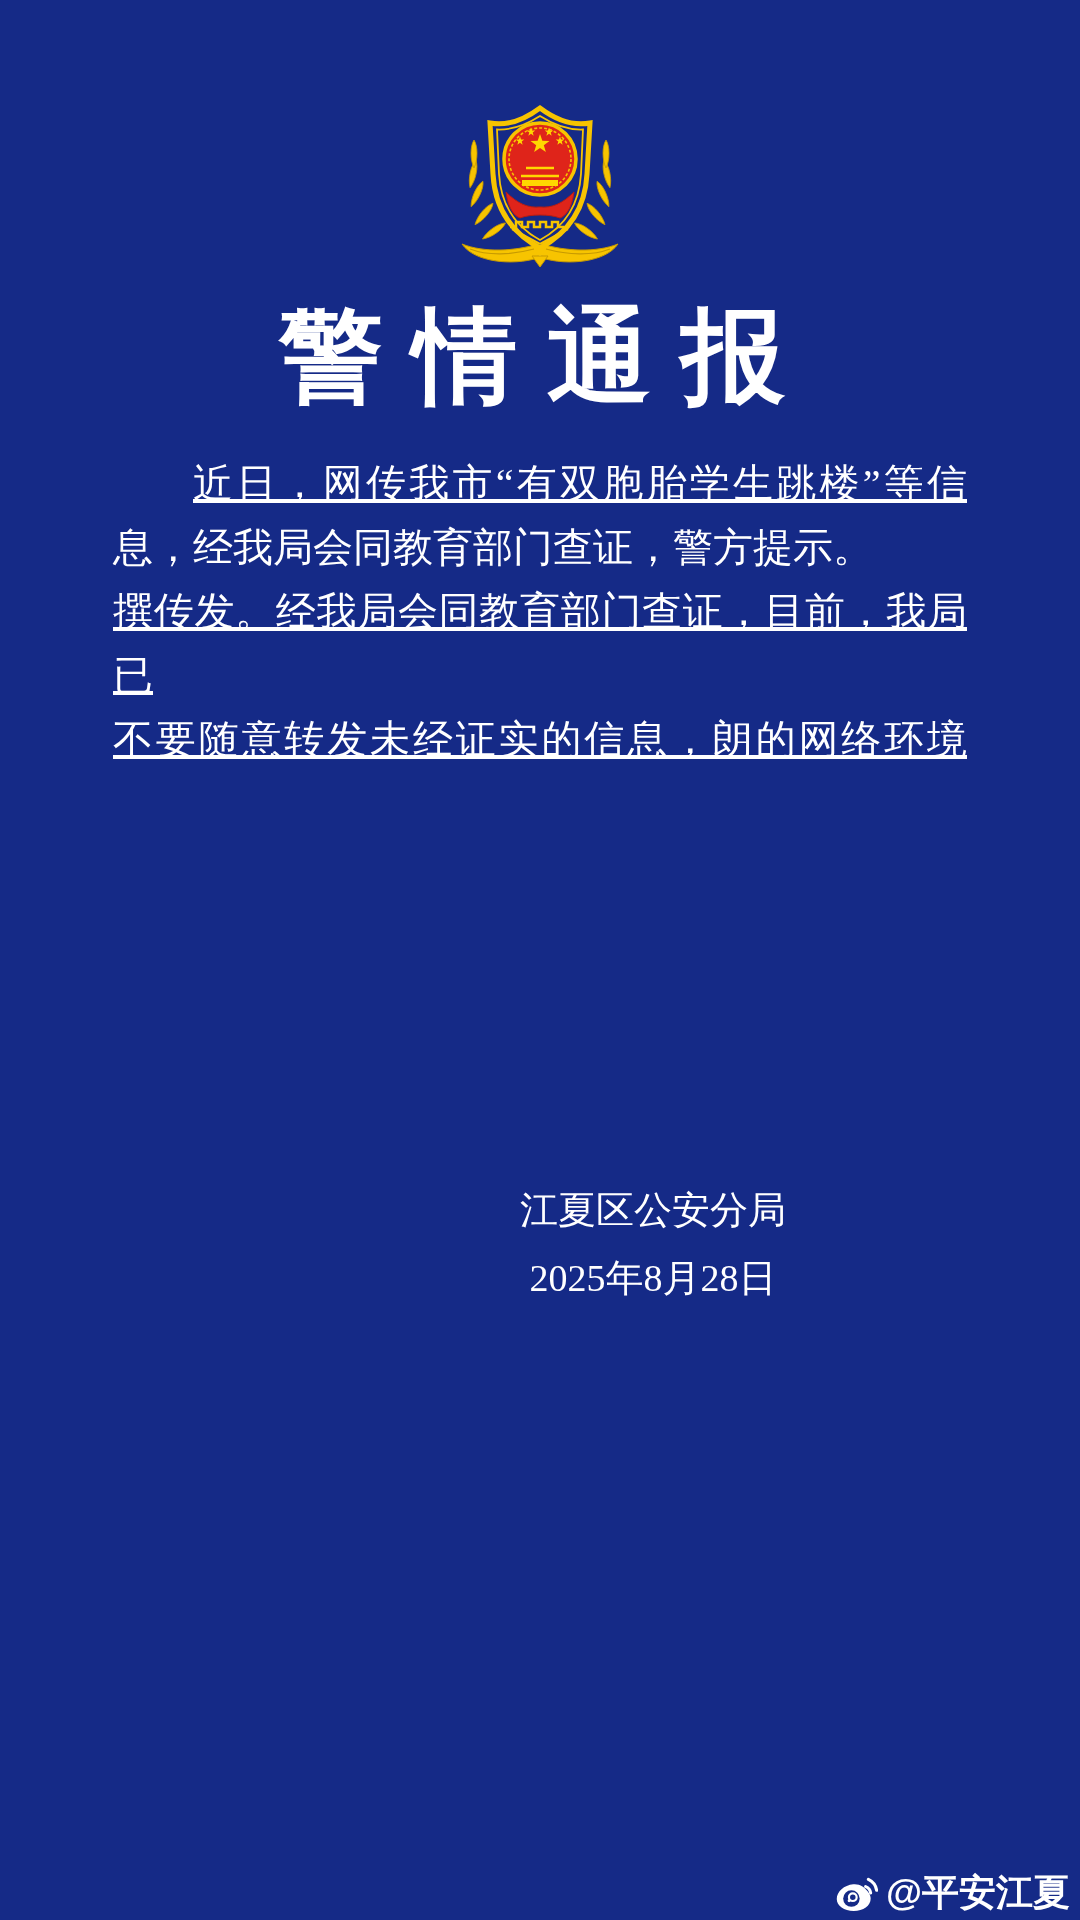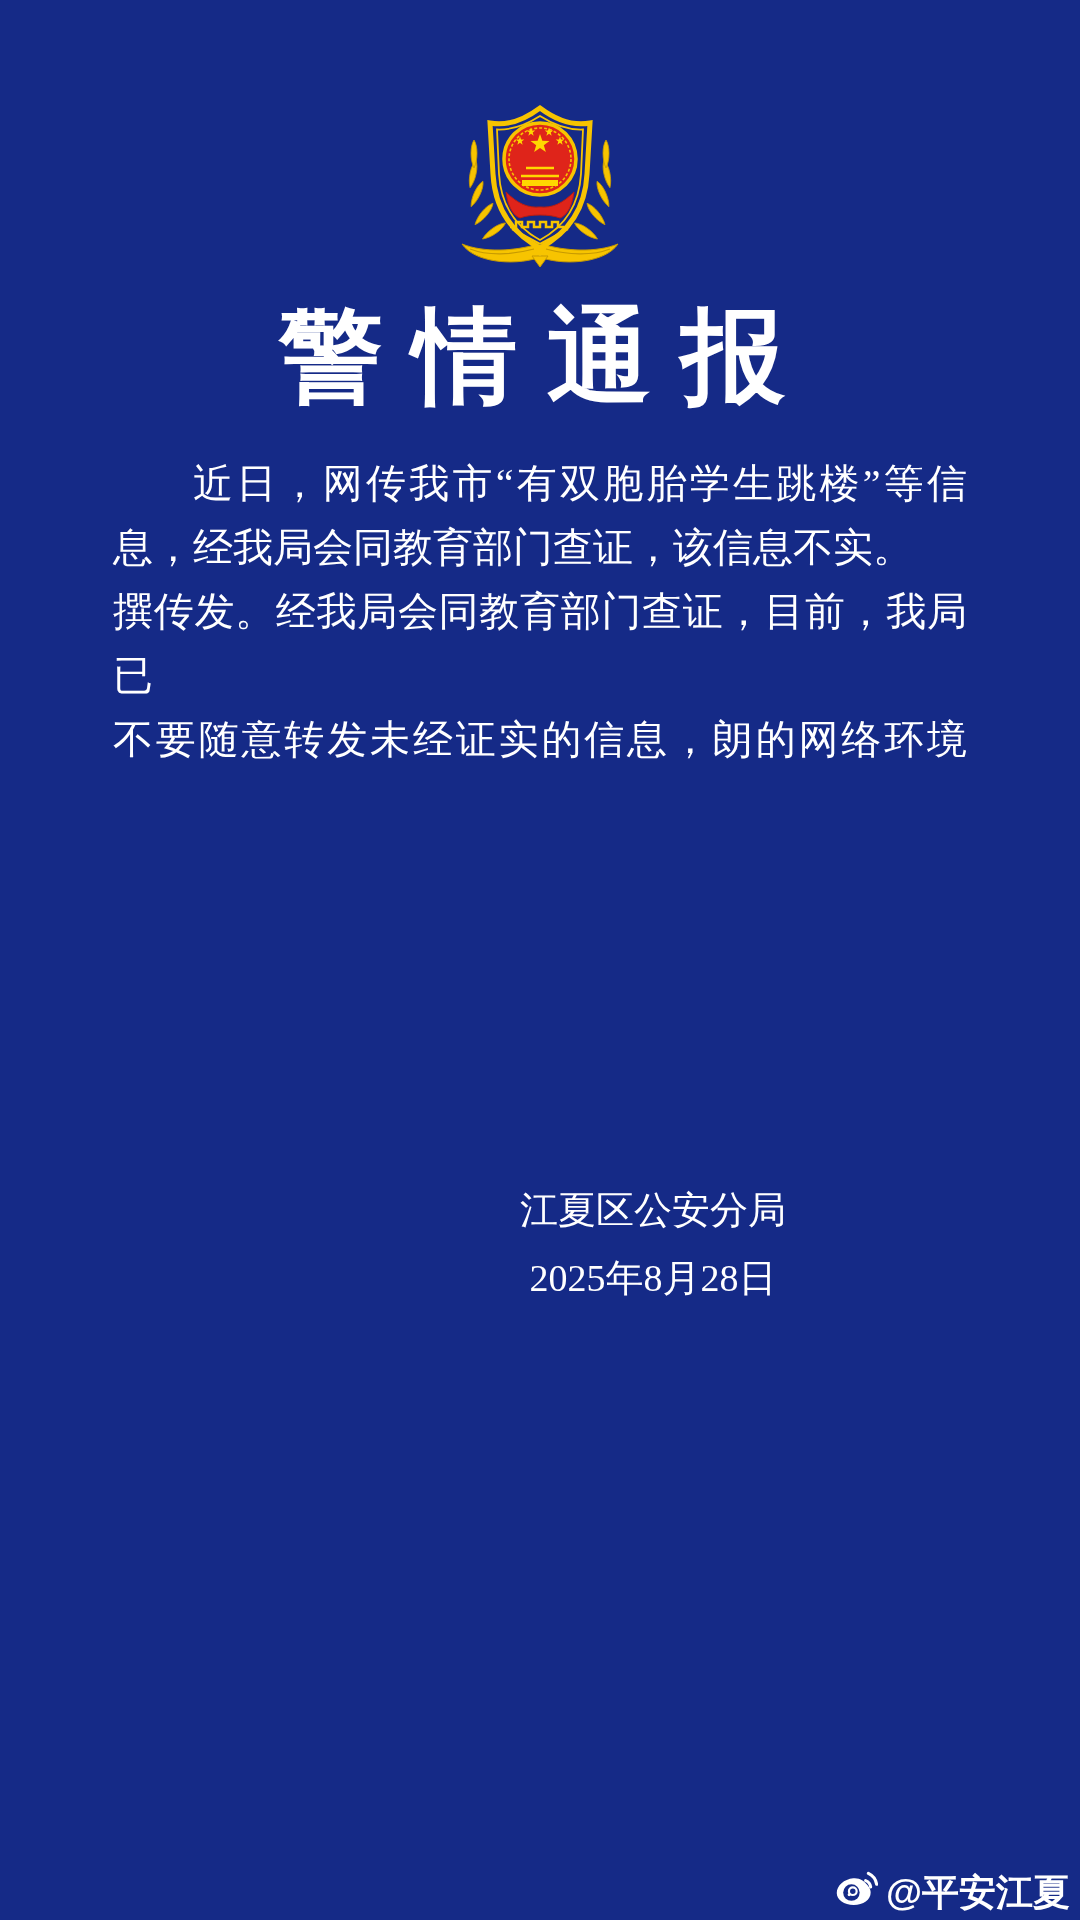--- a/index.html
+++ b/index.html
@@ -48,6 +48,7 @@
     text-align:justify;
     text-align-last:justify;
     text-justify:inter-ideograph;
+    text-decoration:underline;
   }
   .body-text .ln.in{ text-indent:2em; }
   .signature-block{

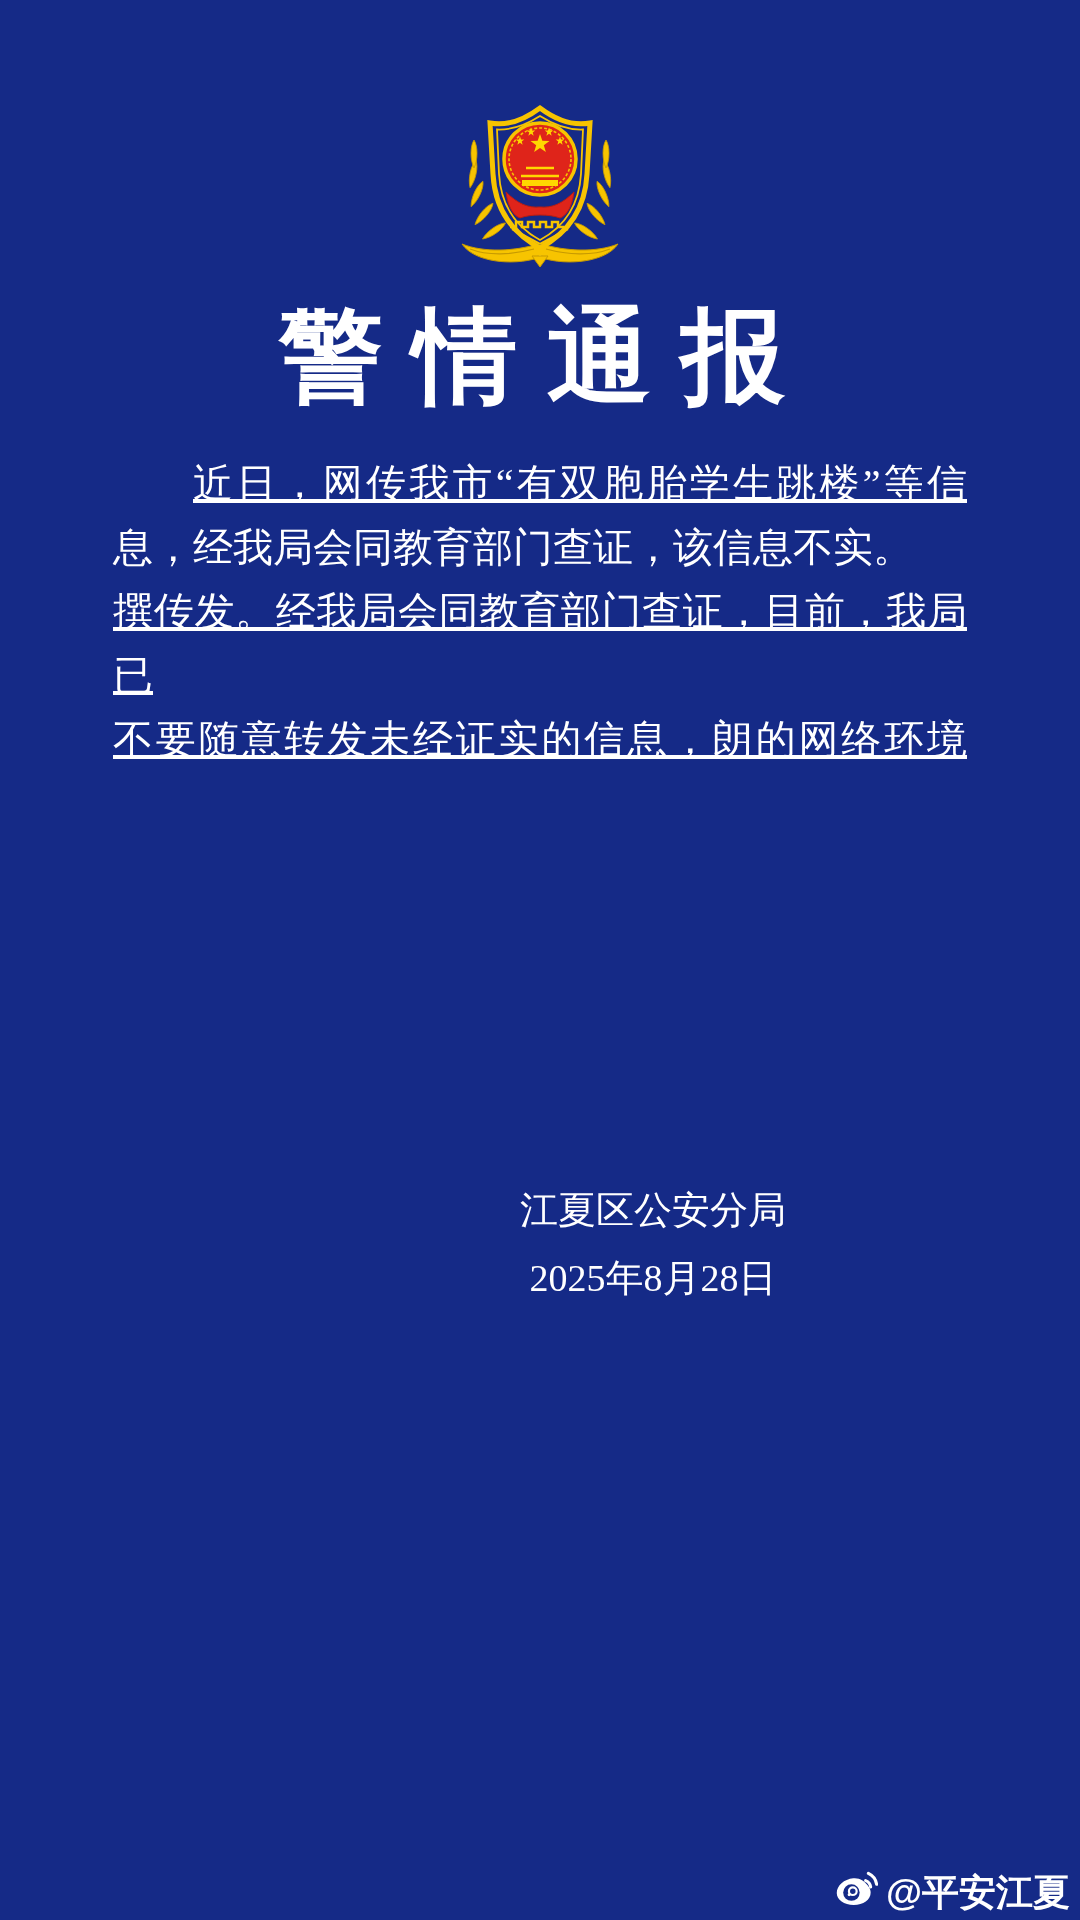--- a/index.html
+++ b/index.html
@@ -138,7 +138,7 @@
 
 <div class="body-text">
   <div class="ln j in">近日，网传我市“有双胞胎学生跳楼”等信</div>
-  <div class="ln">息，经我局会同教育部门查证，该信息不实。</div>
+  <div class="ln">息，经我局会同教育部门查证，警方提示。</div>
   <div class="ln j">撰传发。经我局会同教育部门查证，目前，我局已</div>
   <div class="ln j">不要随意转发未经证实的信息，朗的网络环境</div>
 </div>

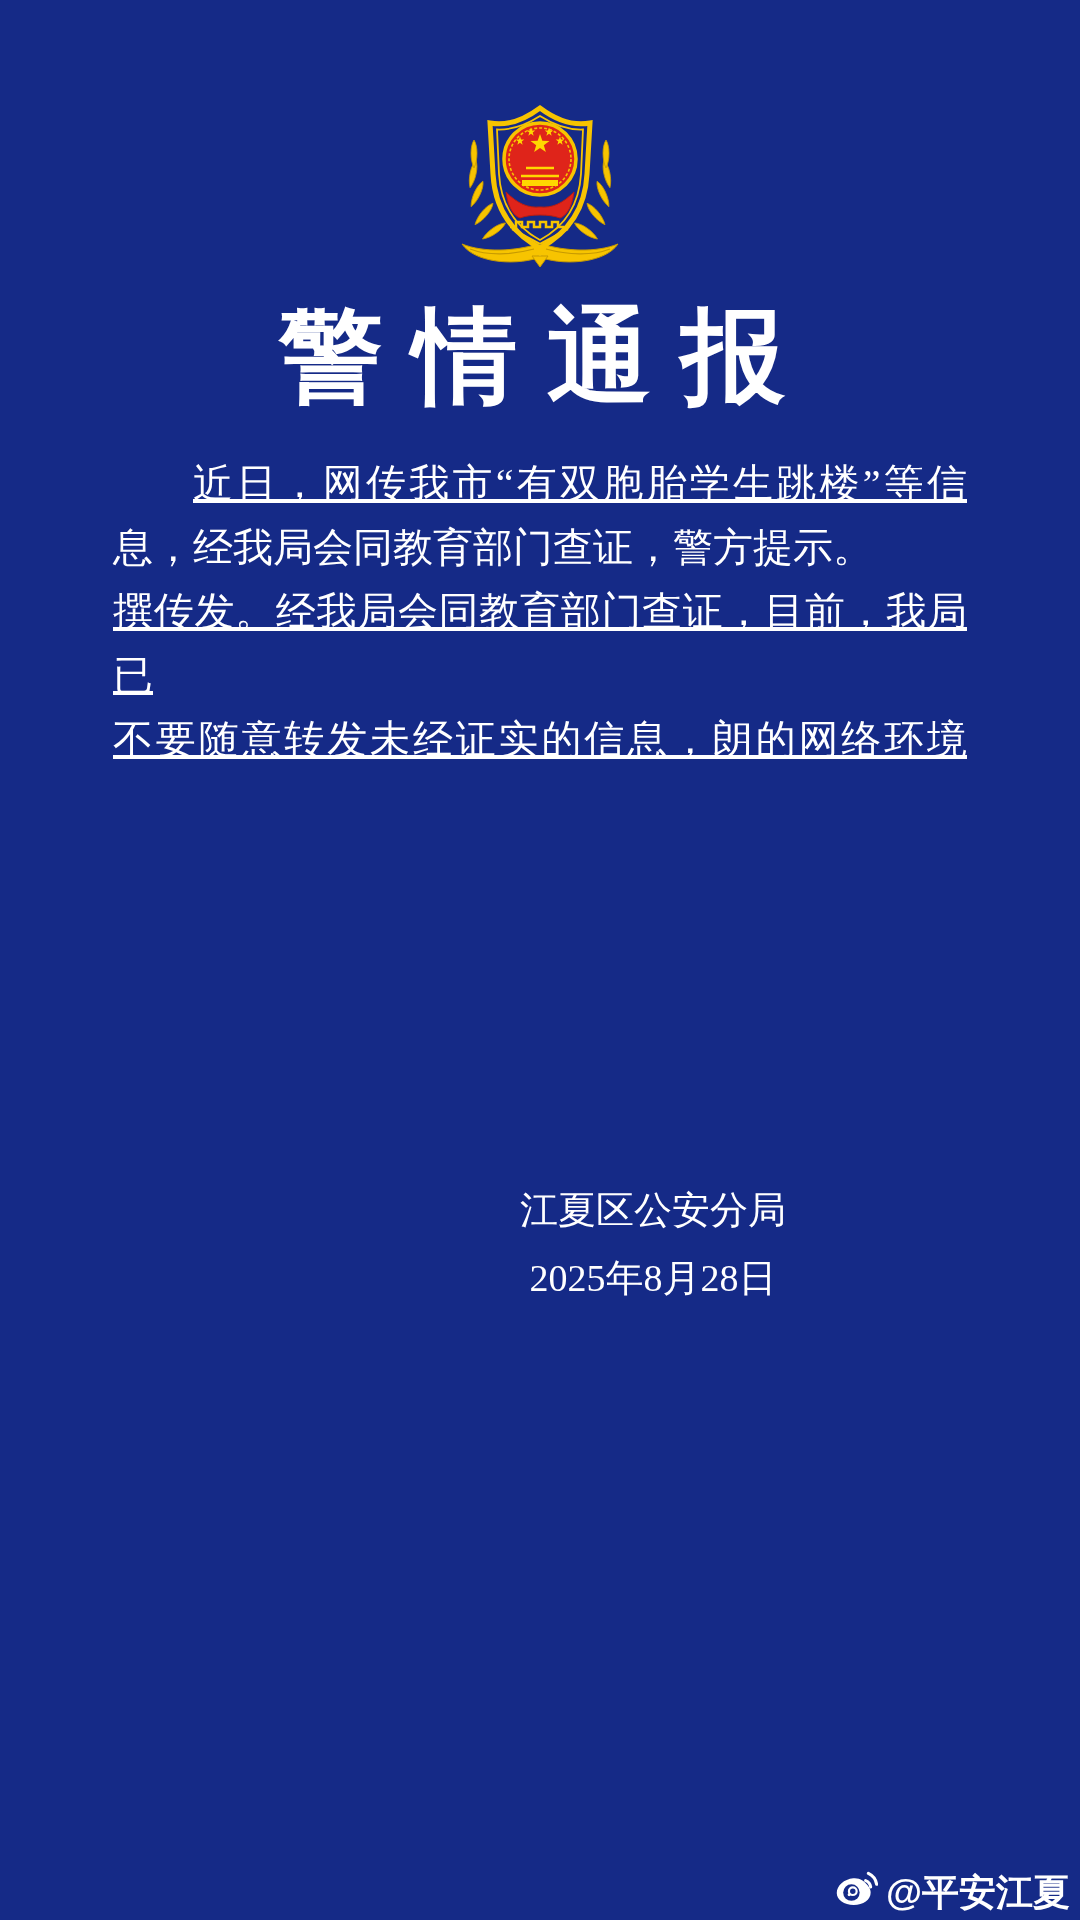--- a/index.html
+++ b/index.html
@@ -64,6 +64,7 @@
     position:absolute;
     top:1868px;right:10px;
     display:flex;
+    align-items:center;
     gap:8px;
     font-family:"Liberation Sans","DejaVu Sans",sans-serif;
     font-size:37px;

